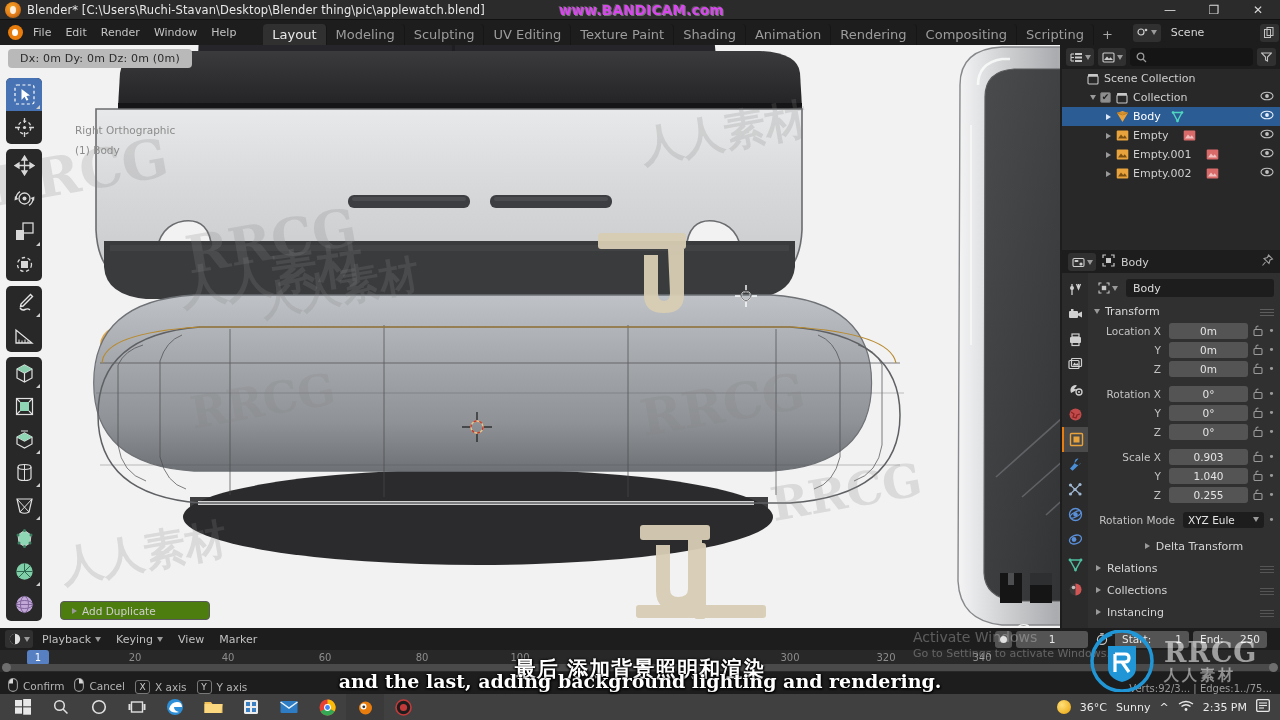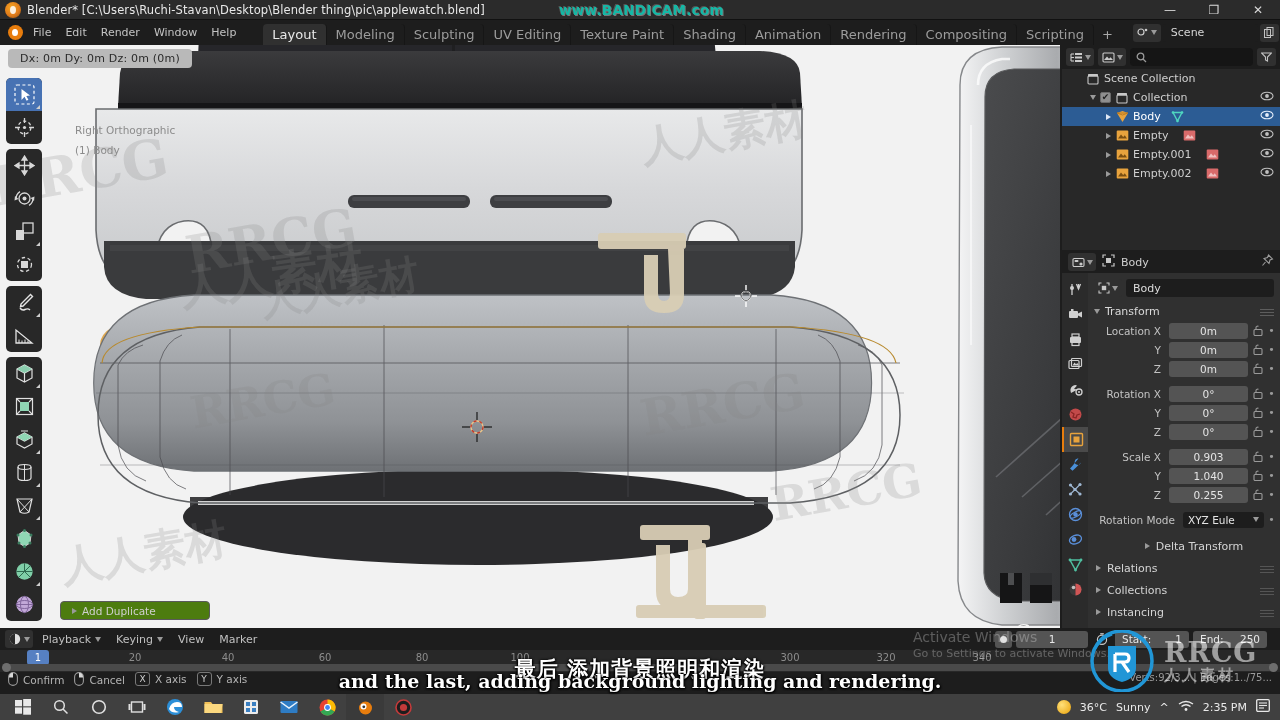--- a/index.html
+++ b/index.html
@@ -41,7 +41,7 @@
     position: absolute; left: 534px; top: 1px; width: 215px; height: 18px;
     display: flex; align-items: center; justify-content: center;
     font-family: "DejaVu Sans", sans-serif;
-    font-weight: bold; font-size: 13.5px; color: #14b8a6;
+    font-weight: bold; font-size: 13.5px; color: #d946ef;
     text-shadow: 1px 1px 0 #777, -1px -1px 0 #555;
     letter-spacing: .3px;
   }

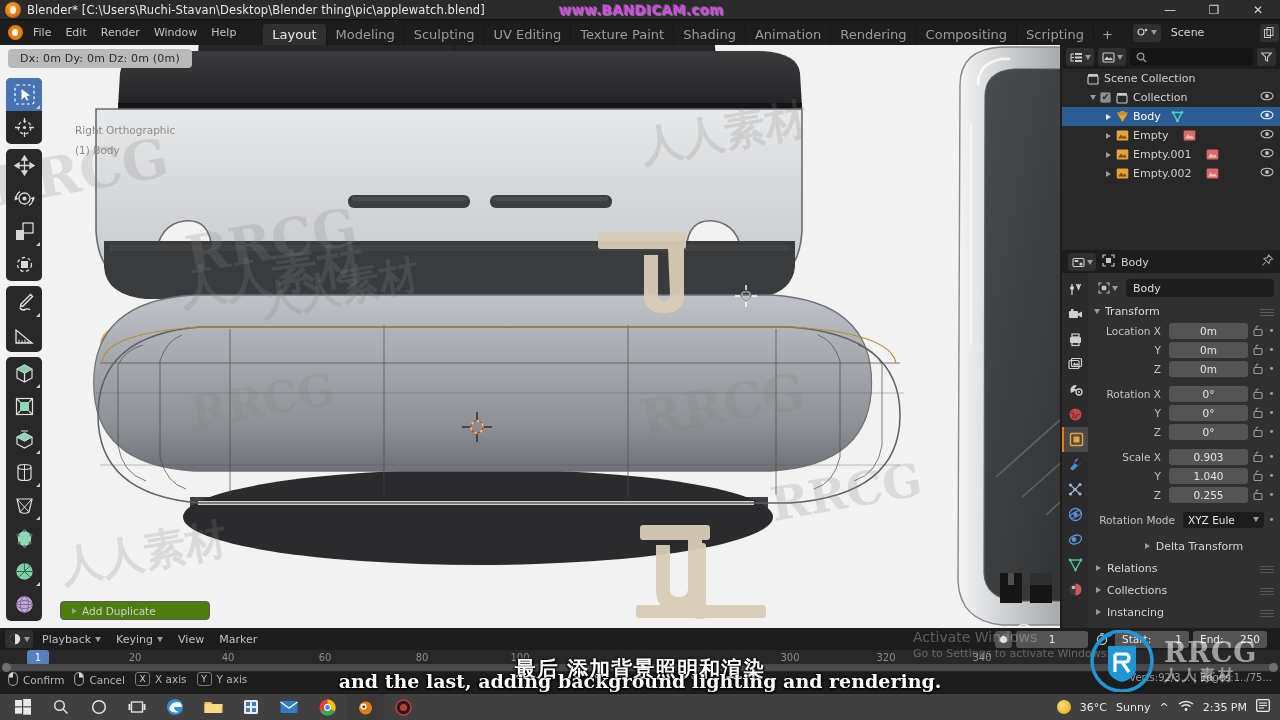--- a/index.html
+++ b/index.html
@@ -269,7 +269,7 @@
   
   .statusbar {
     position: absolute; left: 0; top: 672px; width: 1280px; height: 22px;
-    background: #1d1d1d; display: flex; align-items: flex-start;
+    background: #1d1d1d; display: flex; align-items: flex-end;
     padding: 0 8px; gap: 10px; font-size: 10.5px; color: #b4b4b4;
   }
   .km { display: flex; align-items: center; gap: 5px; }

